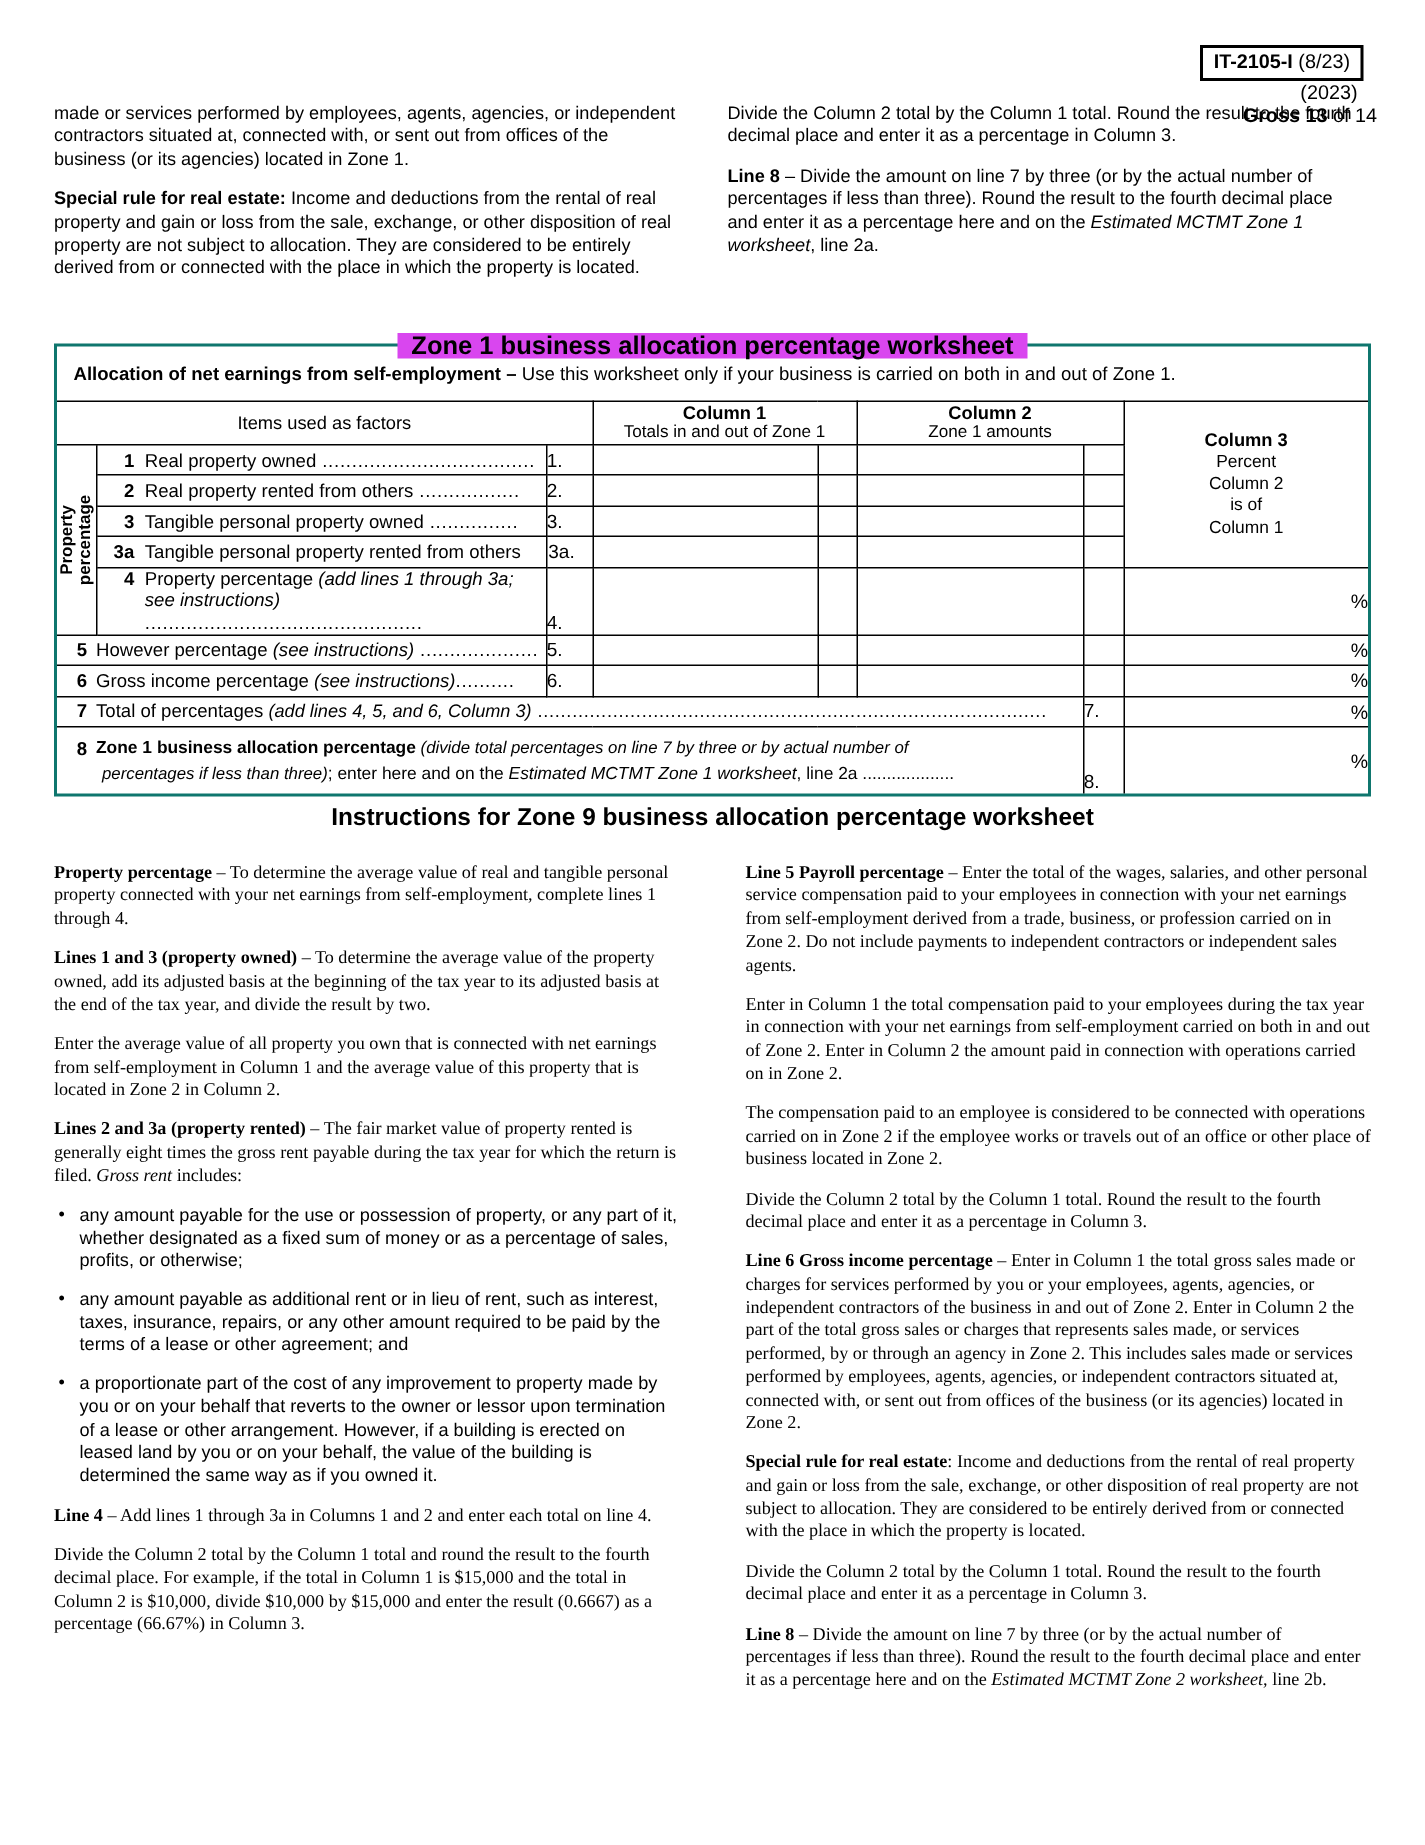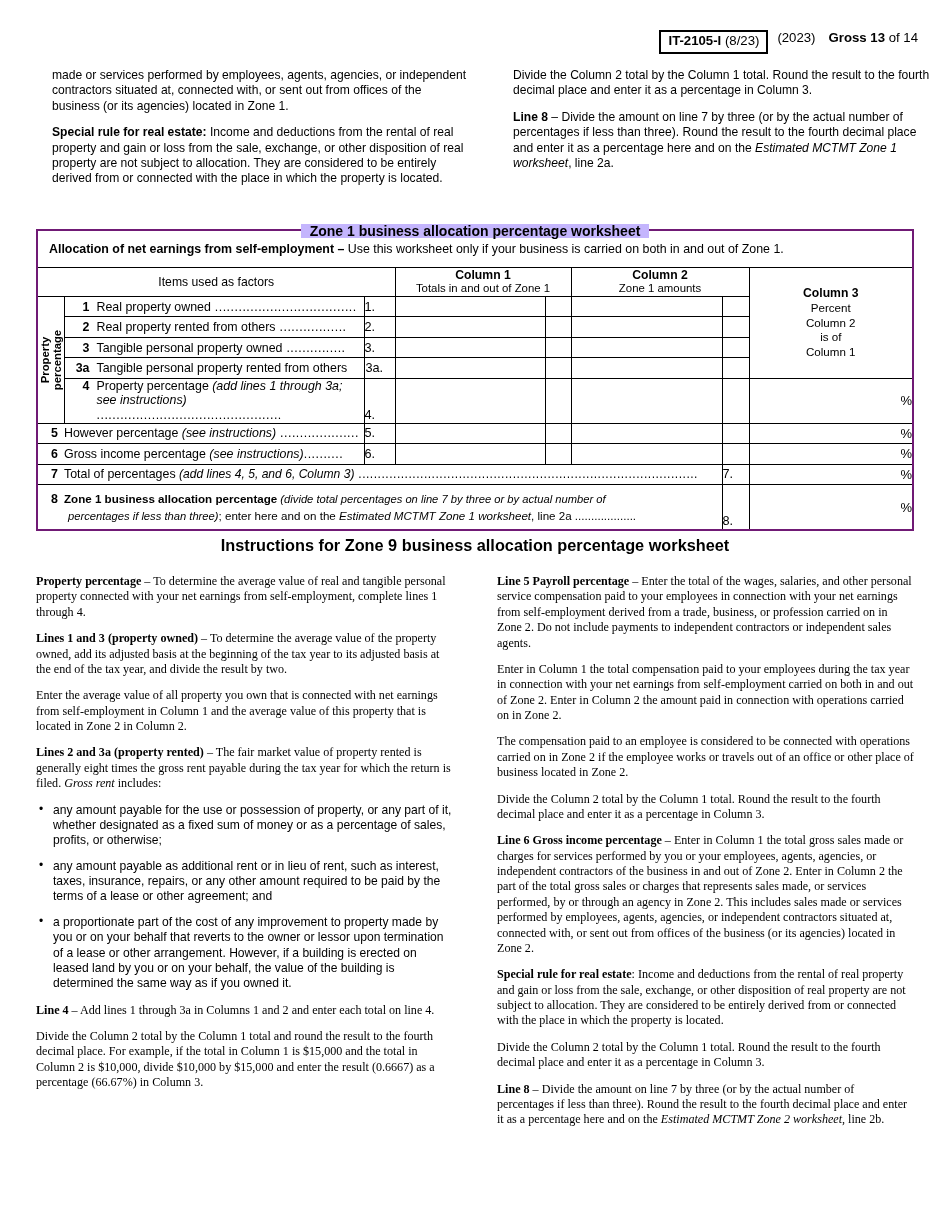--- a/index.html
+++ b/index.html
@@ -29,9 +29,10 @@
     right: 32px;
     top: 30px;
     display: flex;
-    align-items: flex-start;
+    align-items: flex-end;
     font-size: 13.2px;
     white-space: nowrap;
+    flex-direction: column;
   }
   .form-id-box {
     border: 2px solid #000;

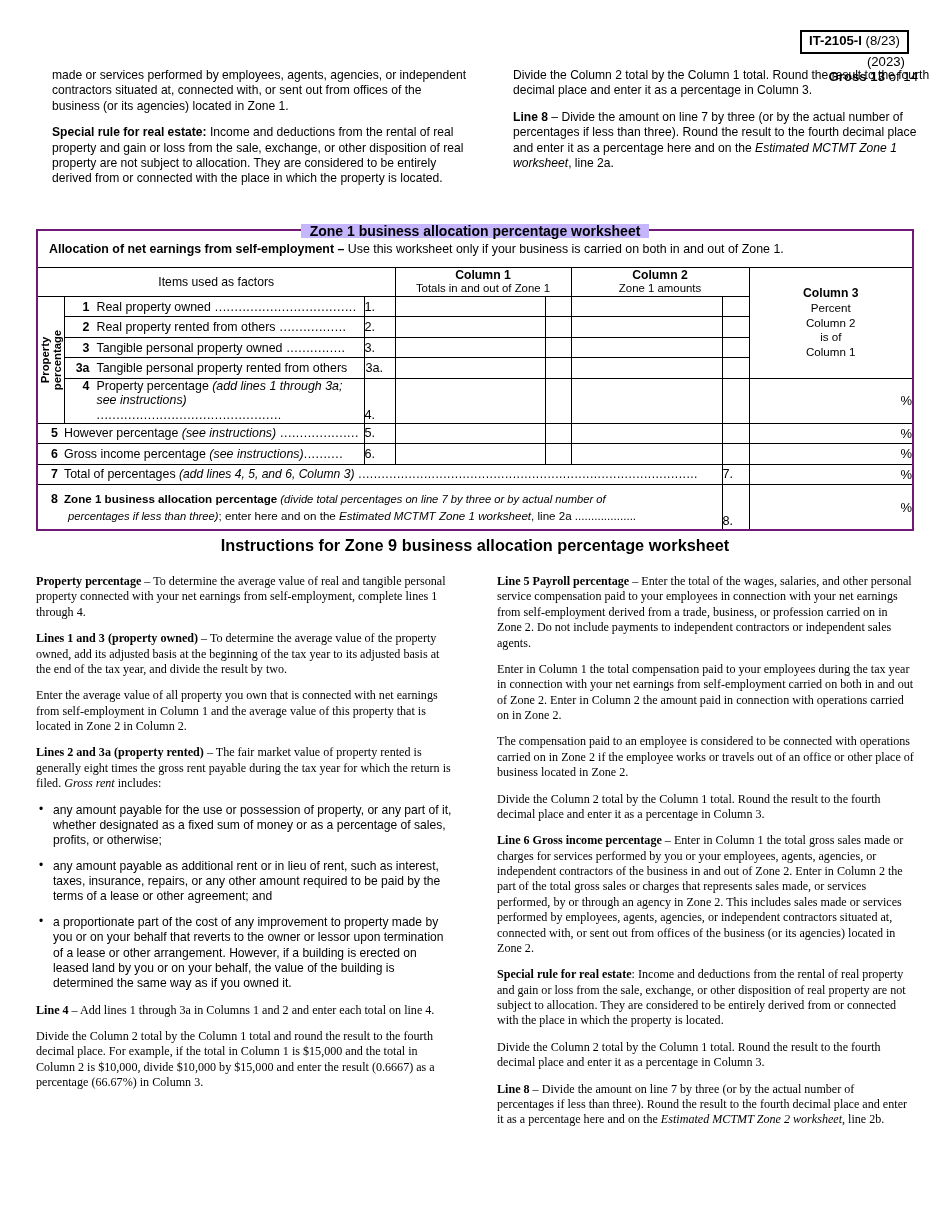--- a/index.html
+++ b/index.html
@@ -49,11 +49,11 @@
   
   .top-cols {
     position: absolute;
-    left: 52px;
+    left: 36px;
     top: 68px;
     width: 878px;
     display: flex;
-    gap: 44px;
+    gap: 32px;
   }
   .col { width: 417px; }
   .col p {

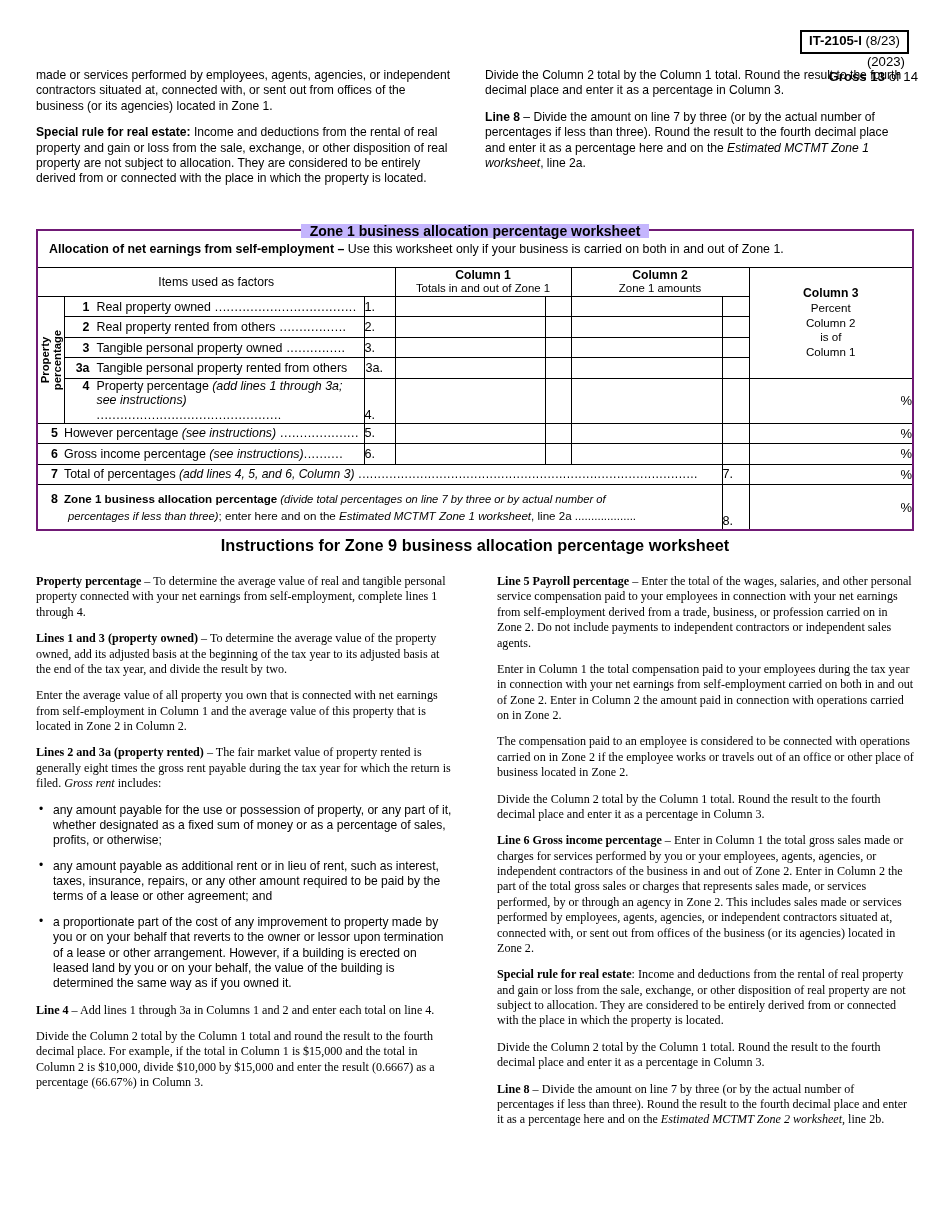--- a/index.html
+++ b/index.html
@@ -85,10 +85,10 @@
     z-index: 5;
   }
   .legend-text {
-    background: #c4b5fd;
+    background: #d946ef;
     display: inline-block;
     padding: 0 9px;
-    font-size: 14px;
+    font-size: 17px;
     font-weight: bold;
     line-height: 1;
   }

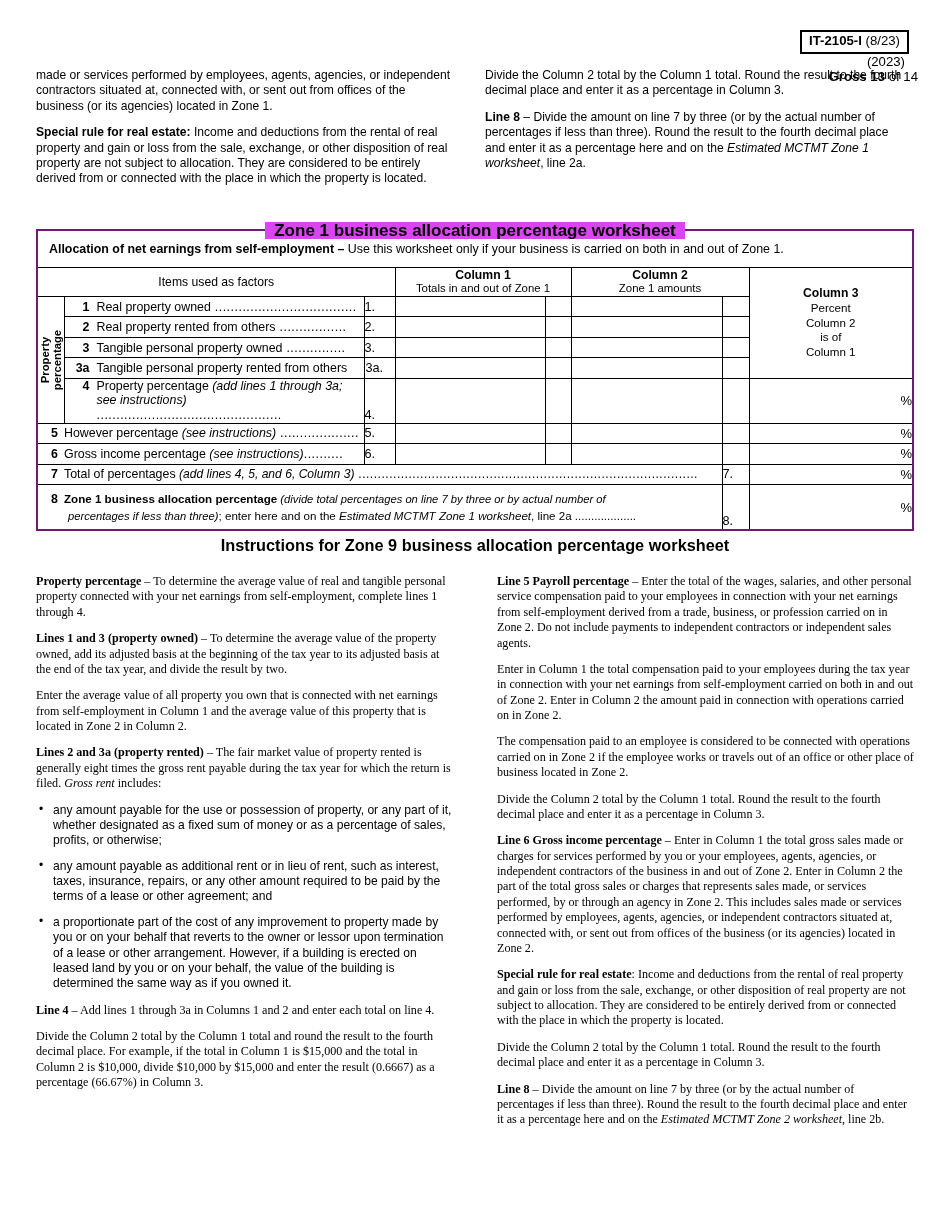--- a/index.html
+++ b/index.html
@@ -72,7 +72,7 @@
     left: 36px;
     top: 229px;
     width: 878px;
-    border: 2px solid #701a75;
+    border: 2px solid #0f766e;
     box-sizing: border-box;
   }
   

